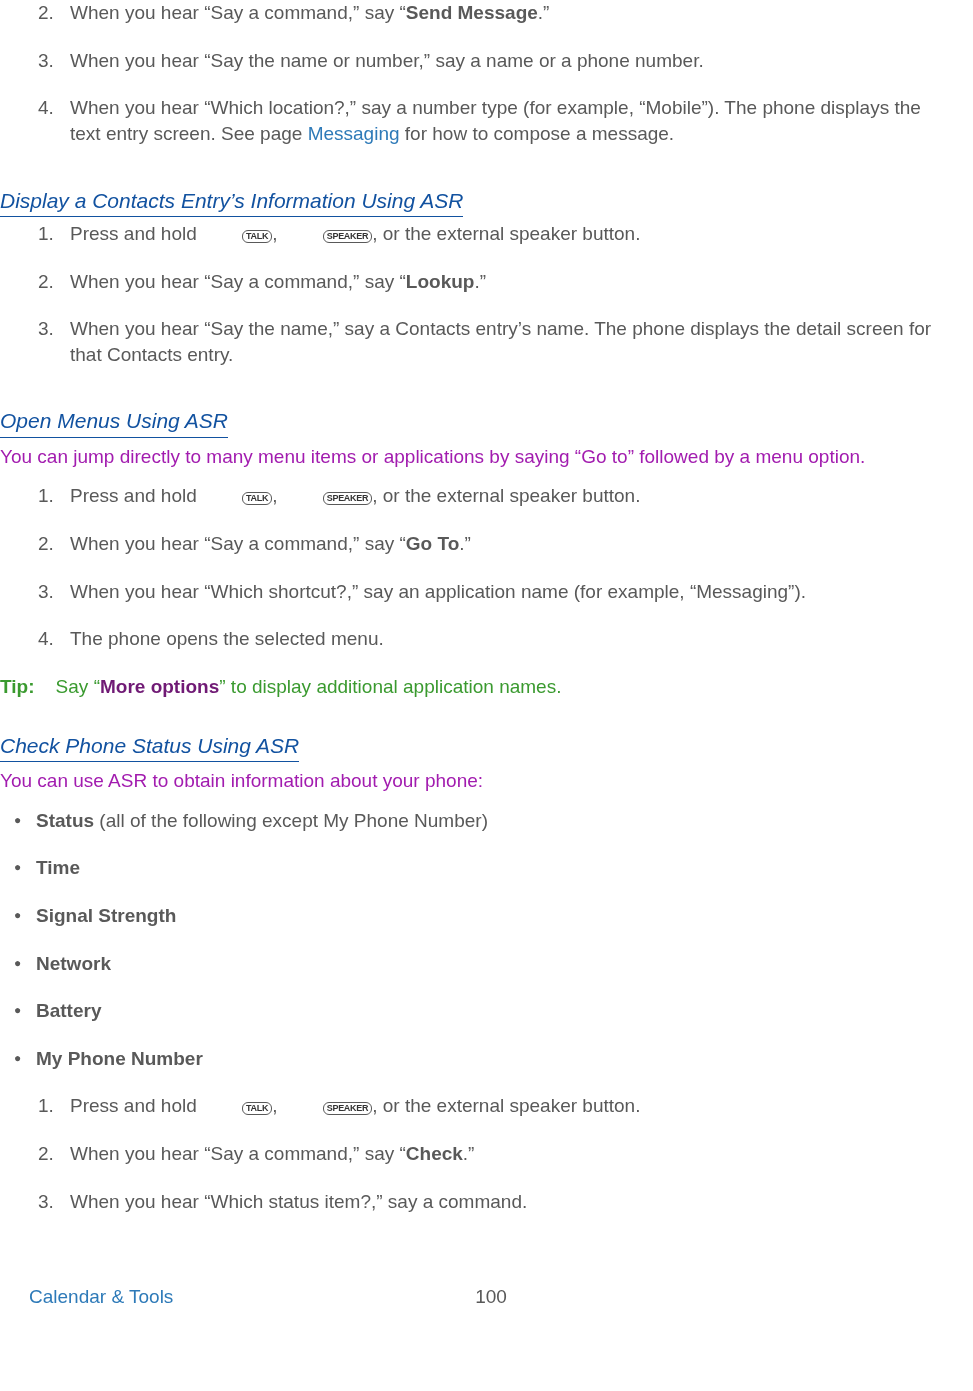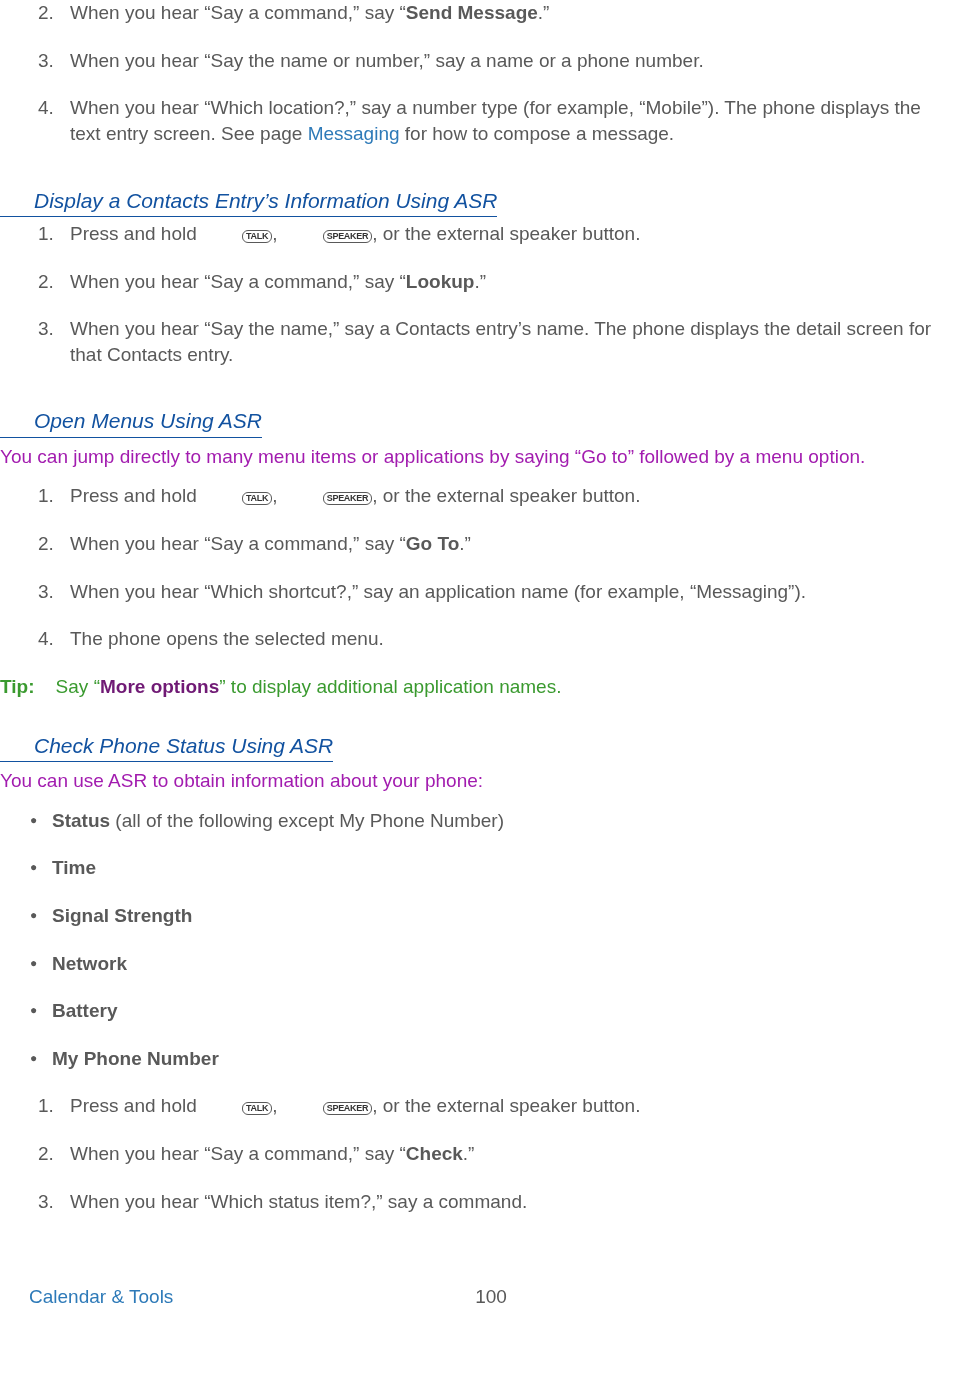--- a/index.html
+++ b/index.html
@@ -38,7 +38,6 @@
     border-bottom: 1px solid #1252a0;
     display: inline-block;
     padding-bottom: 1px;
-    padding-left: 34px;
   }
   .body-para {
     margin: 2px 0 14px 0;

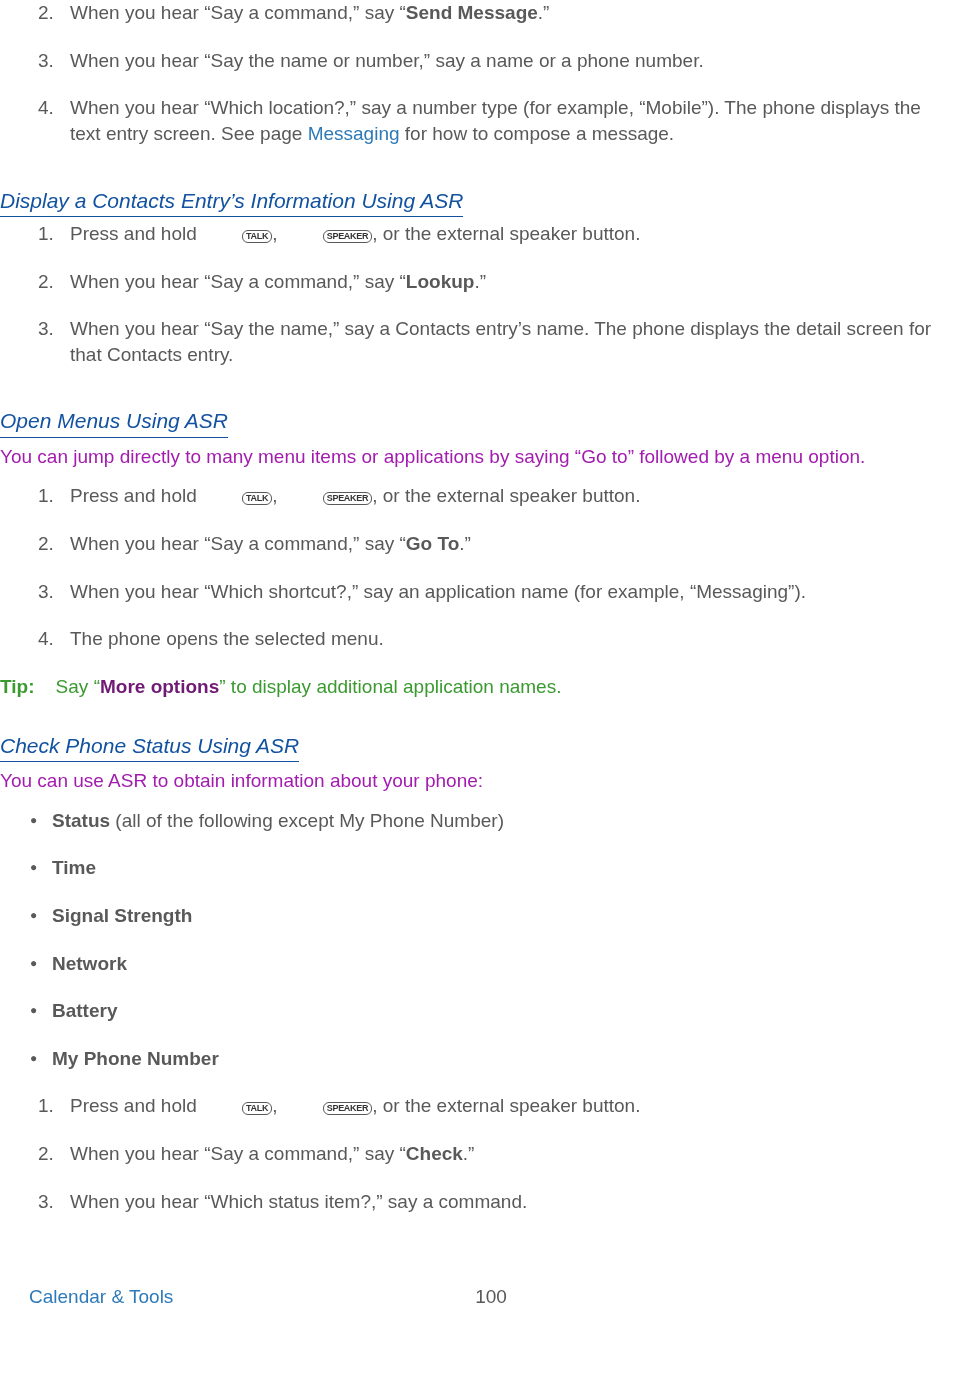--- a/index.html
+++ b/index.html
@@ -51,7 +51,7 @@
   .tip-text { color: #3a9a2f; }
   ul.bullets {
     list-style: none;
-    padding-left: 52px;
+    padding-left: 36px;
     margin: 14px 0 14px 0;
   }
   ul.bullets li {

